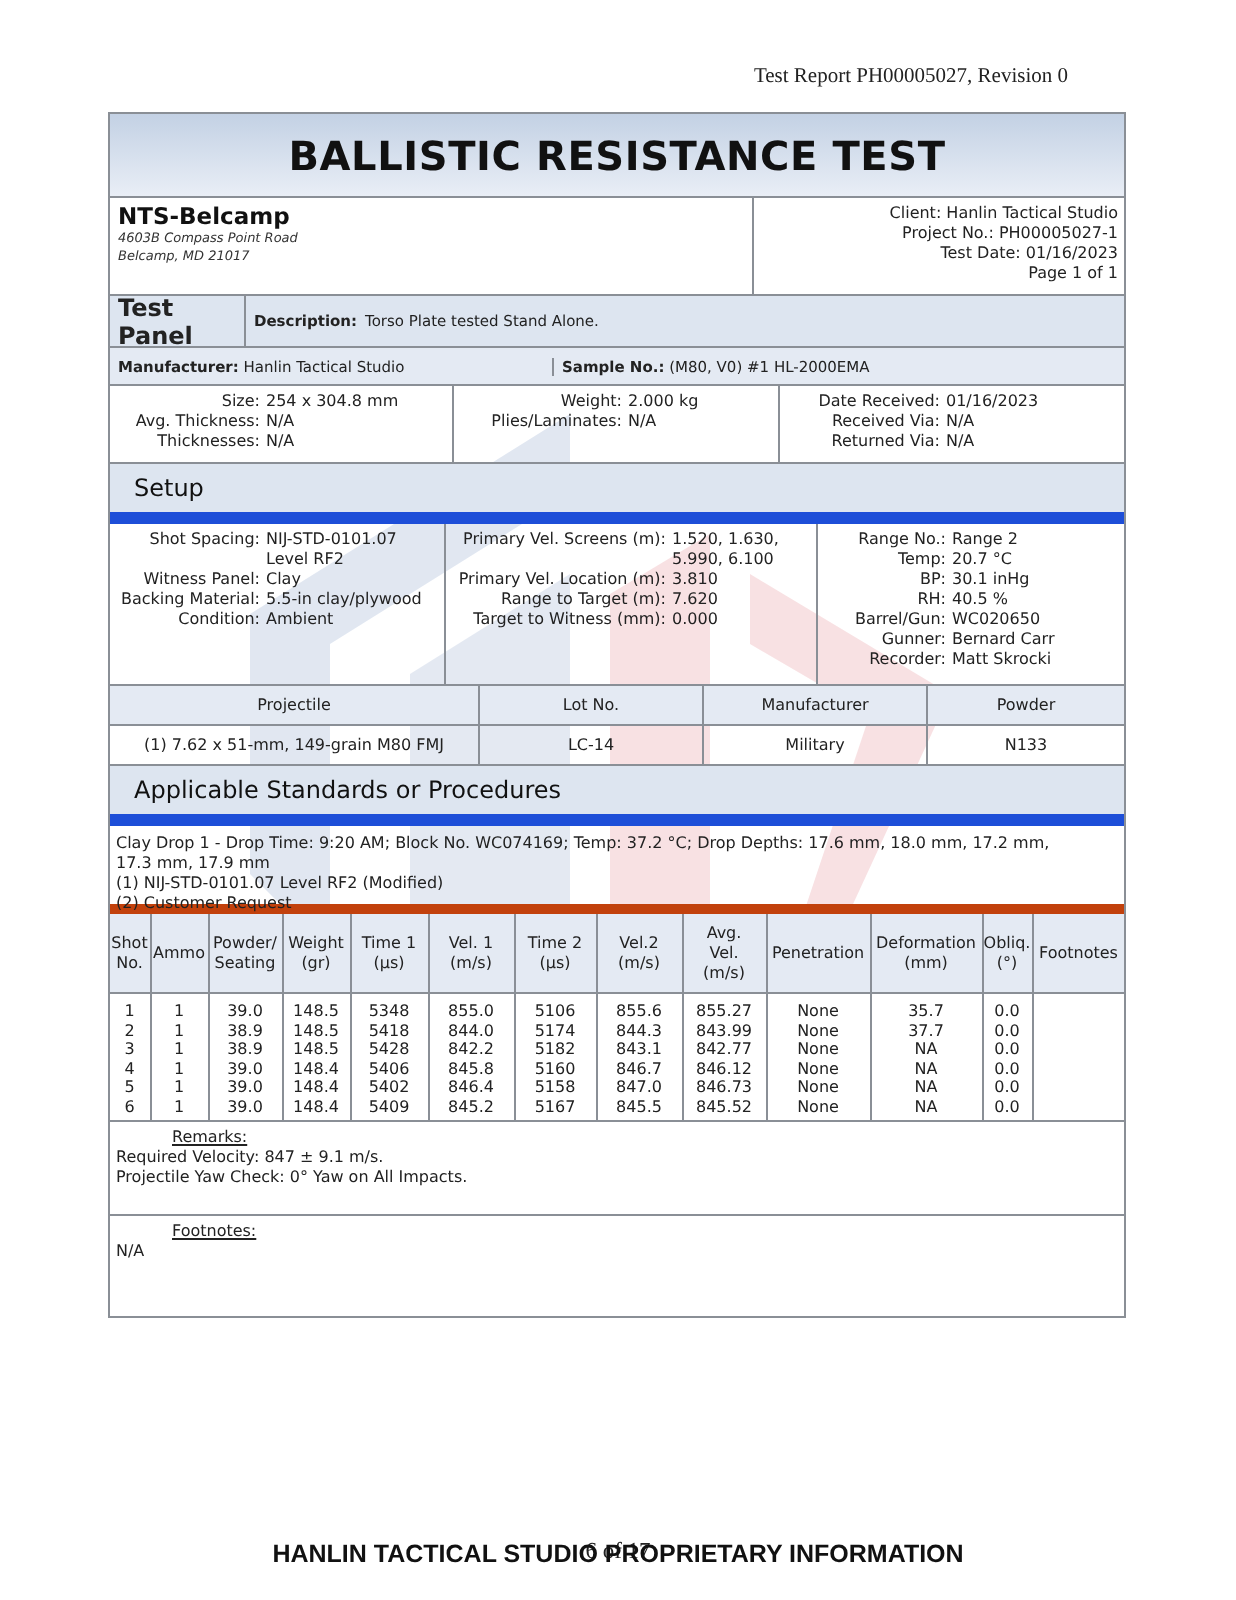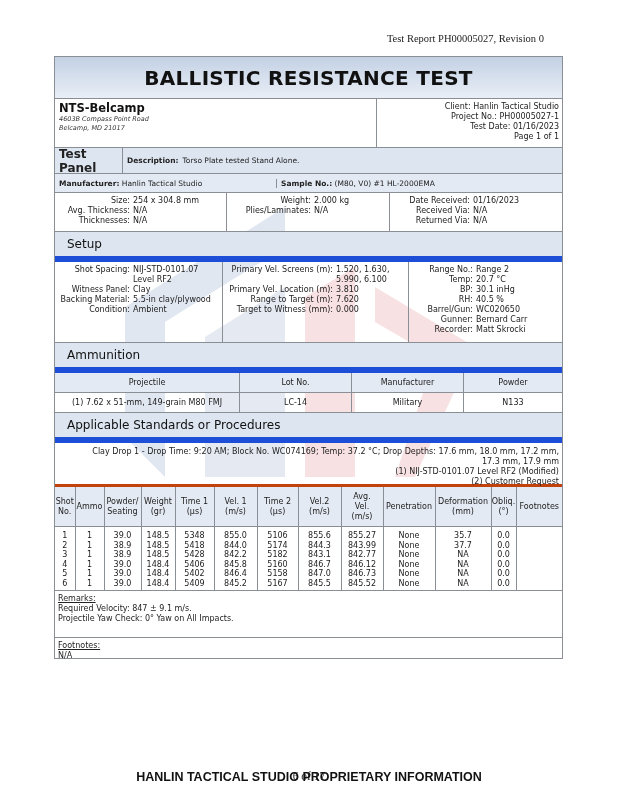--- a/index.html
+++ b/index.html
@@ -4,7 +4,7 @@
 <style>
   html, body { margin:0; padding:0; background:#ffffff; }
   body { width:618px; height:800px; position:relative; overflow:hidden; font-family:"DejaVu Sans", sans-serif; color:#222; }
-  .report-ref { position:absolute; top:33px; right:74px; font-family:"Liberation Serif", serif; font-size:10.5px; color:#222; }
+  .report-ref { position:absolute; top:33px; right:84px; font-family:"Liberation Serif", serif; font-size:10.5px; color:#222; }
   .sheet { position:absolute; left:54px; top:56px; width:509px; height:603px; border:1px solid #8a8f96; box-sizing:border-box; }
   .watermark { position:absolute; left:0; top:0; width:509px; height:603px; pointer-events:none; z-index:0; }
   .content { position:relative; z-index:1; }

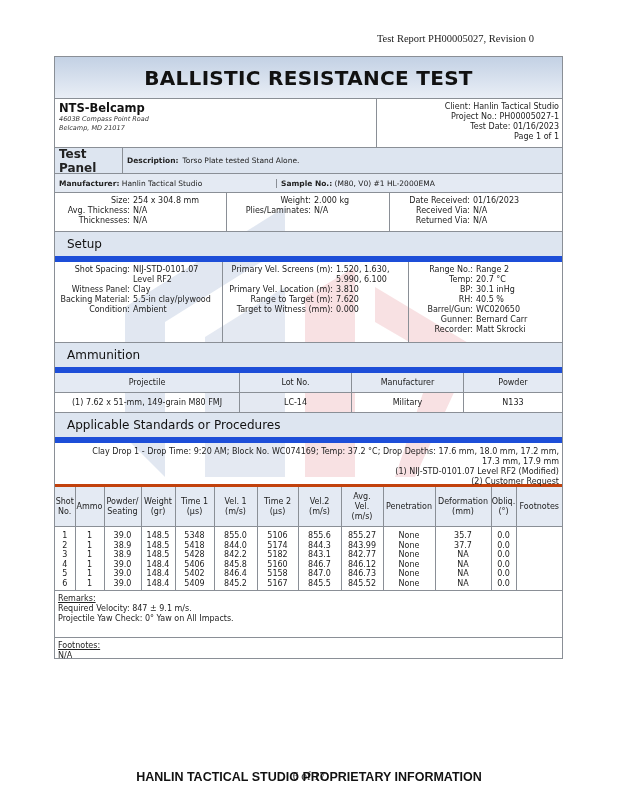--- a/index.html
+++ b/index.html
@@ -214,7 +214,6 @@
       </div>
     </div>
 
-    <div class="section-head">Ammunition</div>
     <table class="ammo-table">
       <thead>
         <tr>

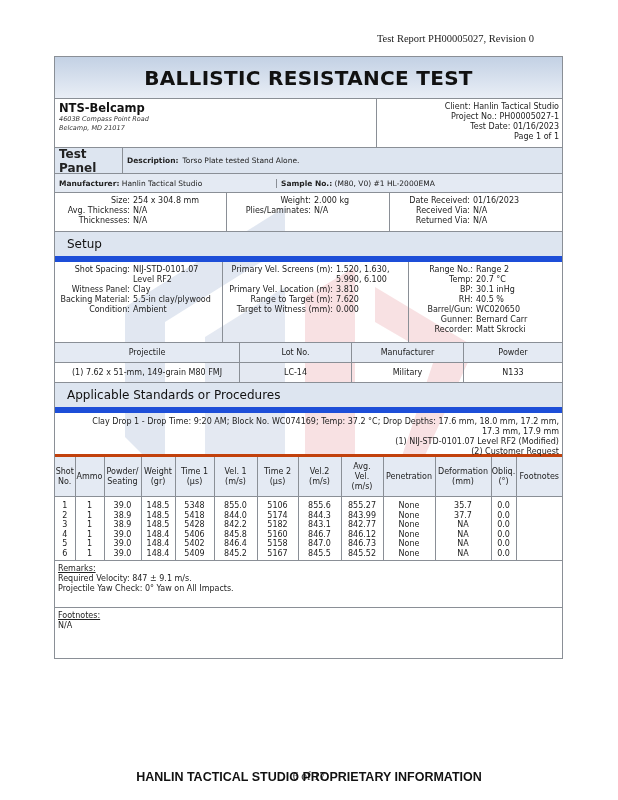--- a/index.html
+++ b/index.html
@@ -34,7 +34,7 @@
   .ammo-table th { background:#e4eaf3; font-weight:normal; height:17px; border-right:1px solid #8a8f96; border-bottom:1px solid #8a8f96; }
   .ammo-table td { height:17px; text-align:center; border-right:1px solid #8a8f96; border-bottom:1px solid #8a8f96; }
   .ammo-table th:last-child, .ammo-table td:last-child { border-right:none; }
-  .std-block { font-size:8px; line-height:10px; padding:4px 3px 2px 3px; border-bottom:3px solid #c2410c; height:44px; box-sizing:border-box;text-align:right; }
+  .std-block { font-size:8px; line-height:10px; padding:4px 3px 2px 3px; border-bottom:5px solid #c2410c; height:44px; box-sizing:border-box; }
   .shots { width:100%; border-collapse:collapse; font-size:8px; table-layout:fixed; }
   .shots th { background:#e4eaf3; font-weight:normal; height:39px; border-right:1px solid #8a8f96; border-bottom:1px solid #8a8f96; line-height:10px; padding:0; }
   .shots td { text-align:center; line-height:9.5px; border-right:1px solid #8a8f96; padding:0; }

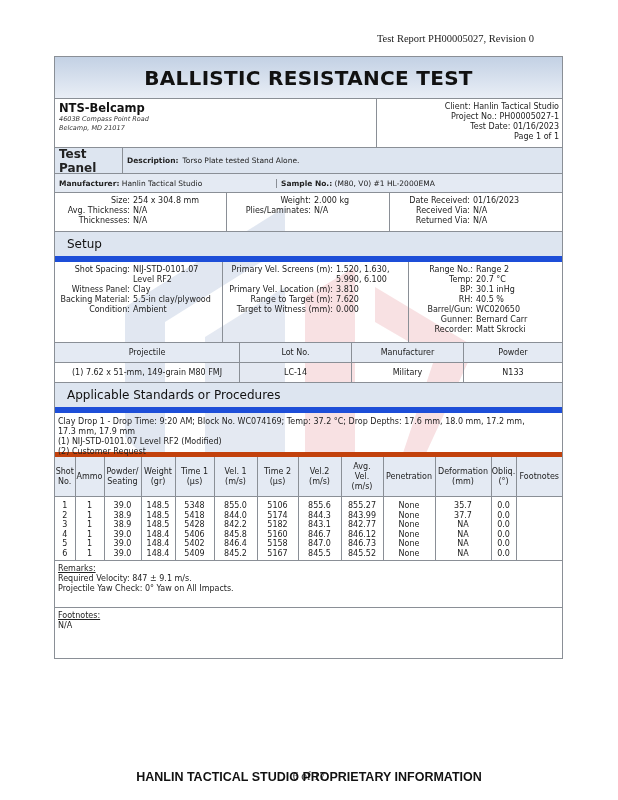--- a/index.html
+++ b/index.html
@@ -43,7 +43,7 @@
   .shots tbody tr:last-child td { padding-bottom:2px; border-bottom:1px solid #8a8f96; }
   .remarks { font-size:8px; line-height:10px; padding:3px 3px; height:47px; box-sizing:border-box; border-bottom:1px solid #8a8f96; }
   .footnotes { font-size:8px; line-height:10px; padding:3px 3px; }
-  .u { text-decoration:underline; }
+  .u { text-decoration:underline;margin-left:28px; }
   .page-num { position:absolute; top:770px; left:0; width:618px; text-align:center; font-family:"Liberation Serif", serif; font-size:11.5px; }
   .proprietary { position:absolute; top:770px; left:0; width:618px; text-align:center; font-family:"Liberation Sans", sans-serif; font-weight:bold; font-size:12.5px; color:#111; }
 </style>

